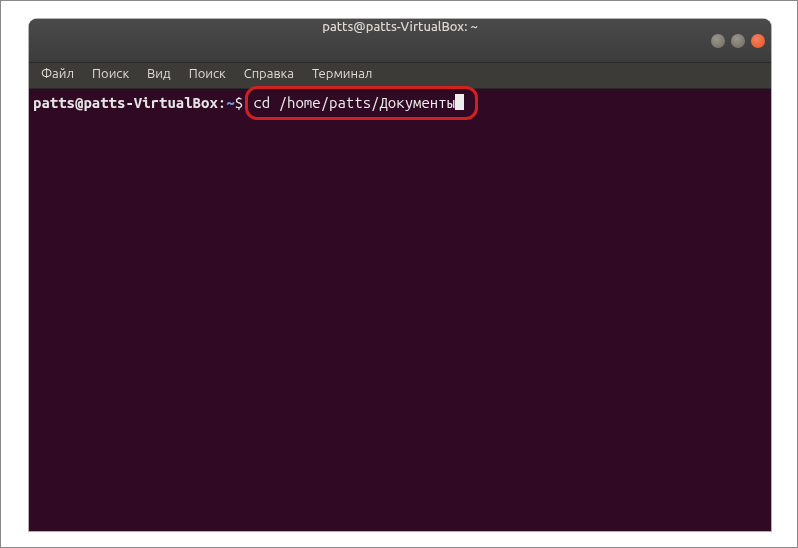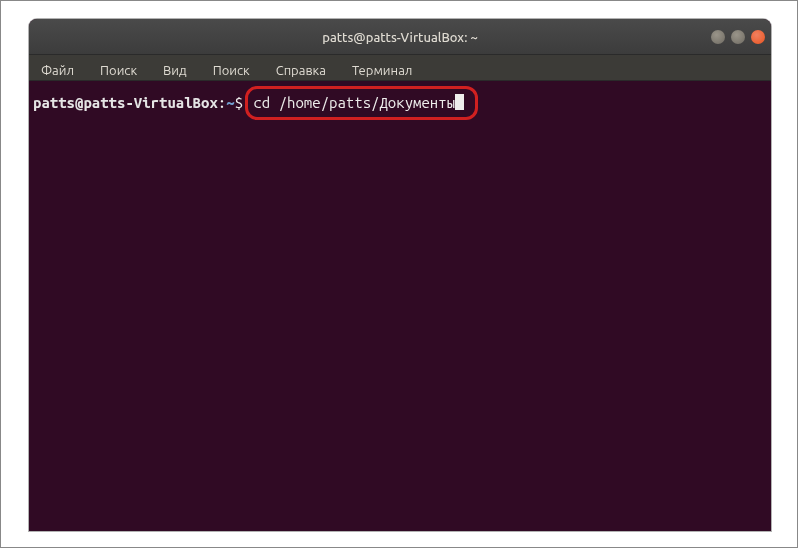--- a/index.html
+++ b/index.html
@@ -27,10 +27,10 @@
       box-shadow: 0 0 0 1px rgba(0,0,0,0.3);
     }
     .titlebar {
-      height: 36px;
+      height: 44px;
       background: linear-gradient(to bottom, #4a4a4a 0%, #3c3c3c 100%);
       display: flex;
-      align-items: center;
+      align-items: flex-start;
       justify-content: center;
       position: relative;
       border-bottom: 1px solid #2a2a2a;

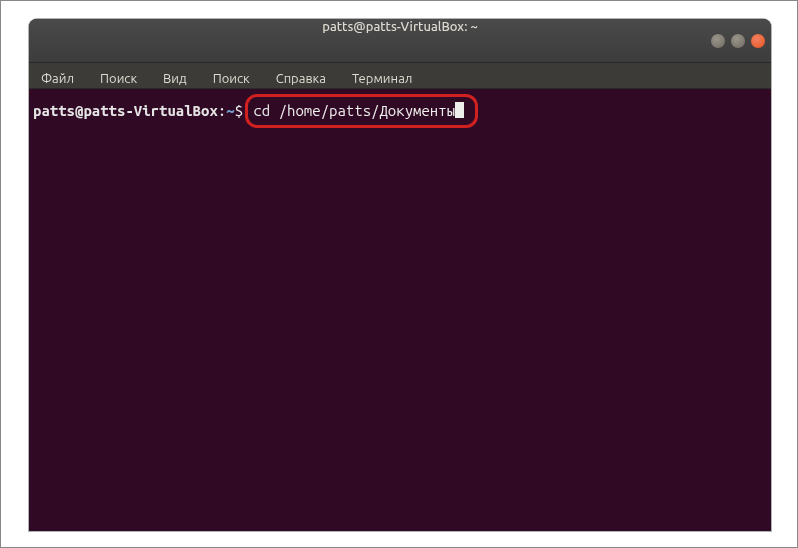--- a/index.html
+++ b/index.html
@@ -71,9 +71,9 @@
       height: 26px;
       background: #3c3b37;
       display: flex;
-      align-items: flex-end;
+      align-items: flex-start;
       padding: 0 4px;
-      gap: 10px;
+      gap: 2px;
       border-bottom: 1px solid #2a2a2a;
     }
     .menu-item {

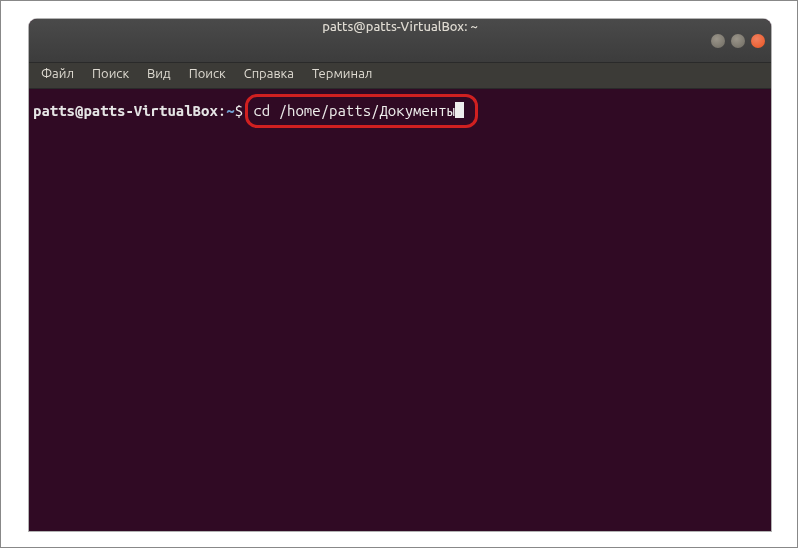--- a/index.html
+++ b/index.html
@@ -113,7 +113,6 @@
       display: inline-block;
       padding: 3px 8px 3px 4px;
       margin-left: -2px;
-      margin-top: 8px;
     }
     .highlight-border {
       position: absolute;

